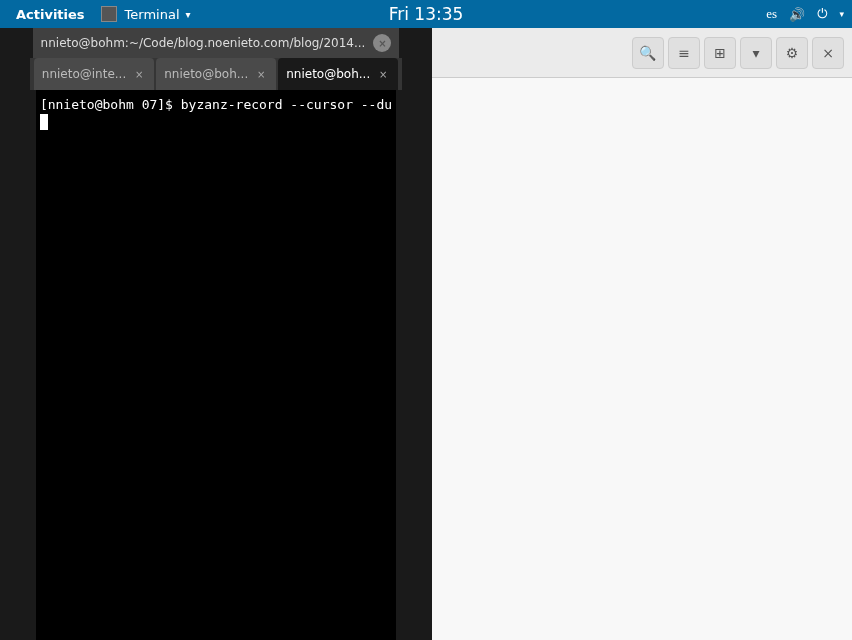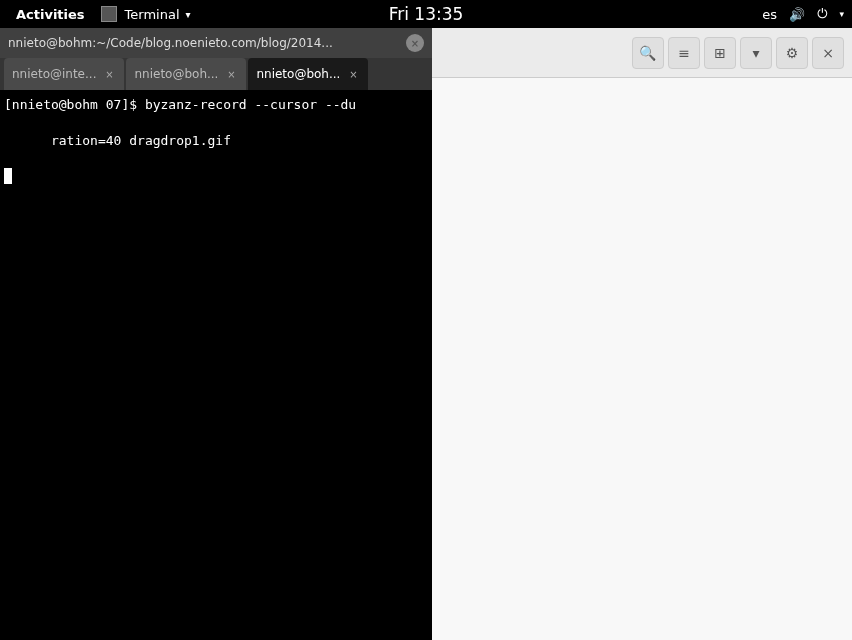--- a/index.html
+++ b/index.html
@@ -9,7 +9,7 @@
     #system-bar {
       width: 100%;
       height: 28px;
-      background: #000000;
+      background: #0369a1;
       display: flex;
       align-items: center;
       justify-content: space-between;

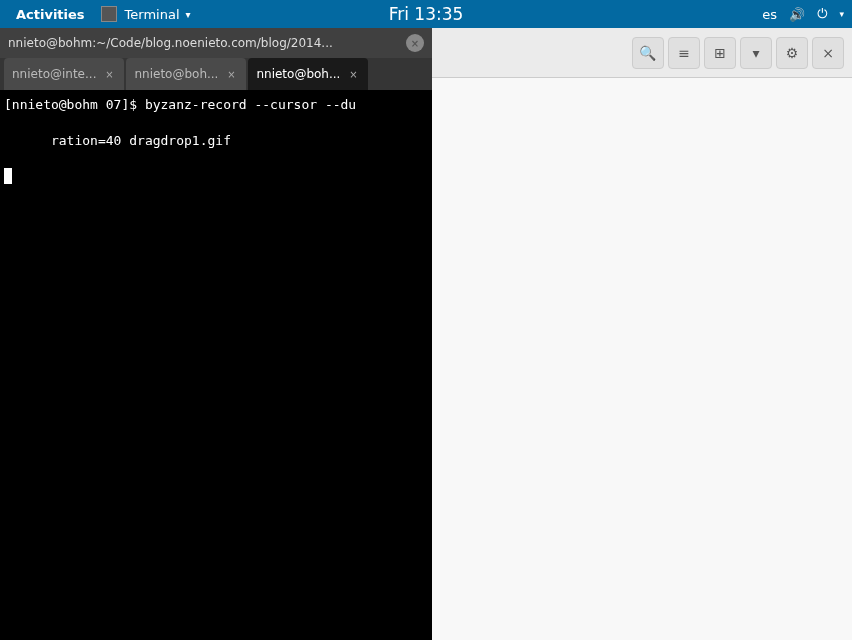--- a/index.html
+++ b/index.html
@@ -239,7 +239,7 @@
   </div>
   <div id="system-bar-center">Fri 13:35</div>
   <div id="system-bar-right">
-    <span style="cursor:pointer;">es</span>
+    <span style="cursor:pointer;font-family:Liberation Serif, serif;">es</span>
     <span style="cursor:pointer;">🔊</span>
     <span style="cursor:pointer;">⏻</span>
     <span style="font-size:9px;cursor:pointer;">▾</span>

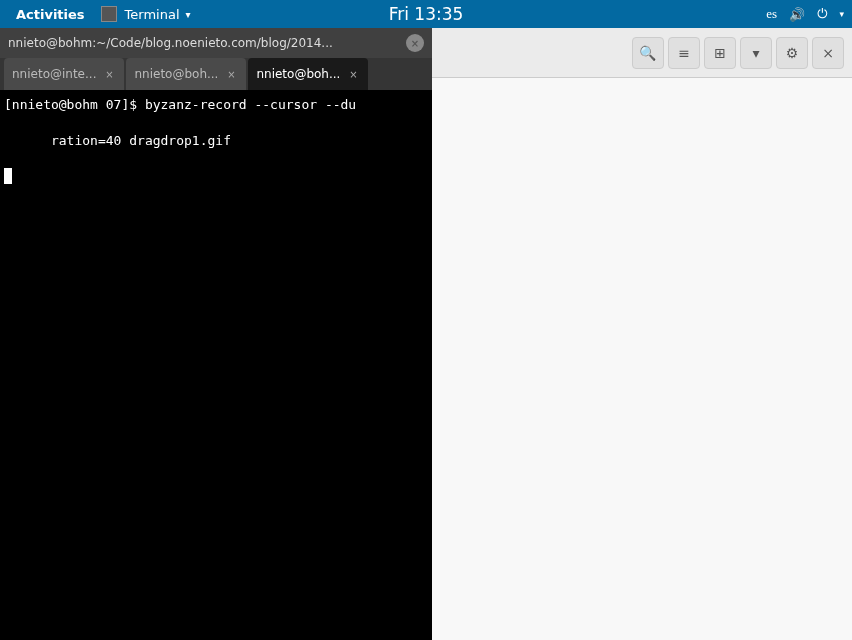--- a/index.html
+++ b/index.html
@@ -63,6 +63,7 @@
       background: #1a1a1a;
       display: flex;
       flex-direction: column;
+      align-items: center;
     }
 
     

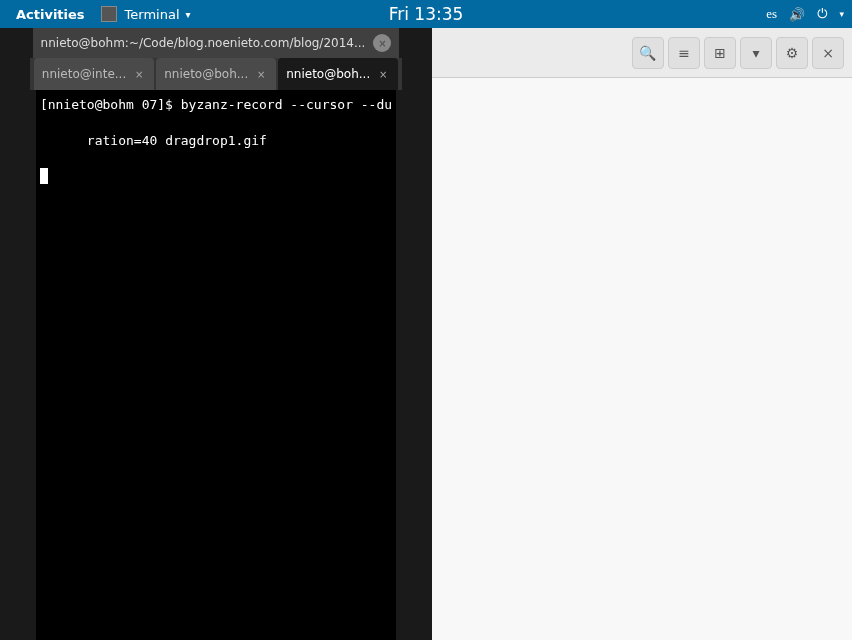--- a/index.html
+++ b/index.html
@@ -271,9 +271,6 @@
 
   <div id="terminal-content">
     <div class="term-line">[nnieto@bohm 07]$ byzanz-record --cursor --du</div>
-    <div class="term-line">
-      <span>ration=40 dragdrop1.gif</span>
-    </div>
     <div class="term-line"><span class="cursor-block"></span></div>
   </div>
 </div>

